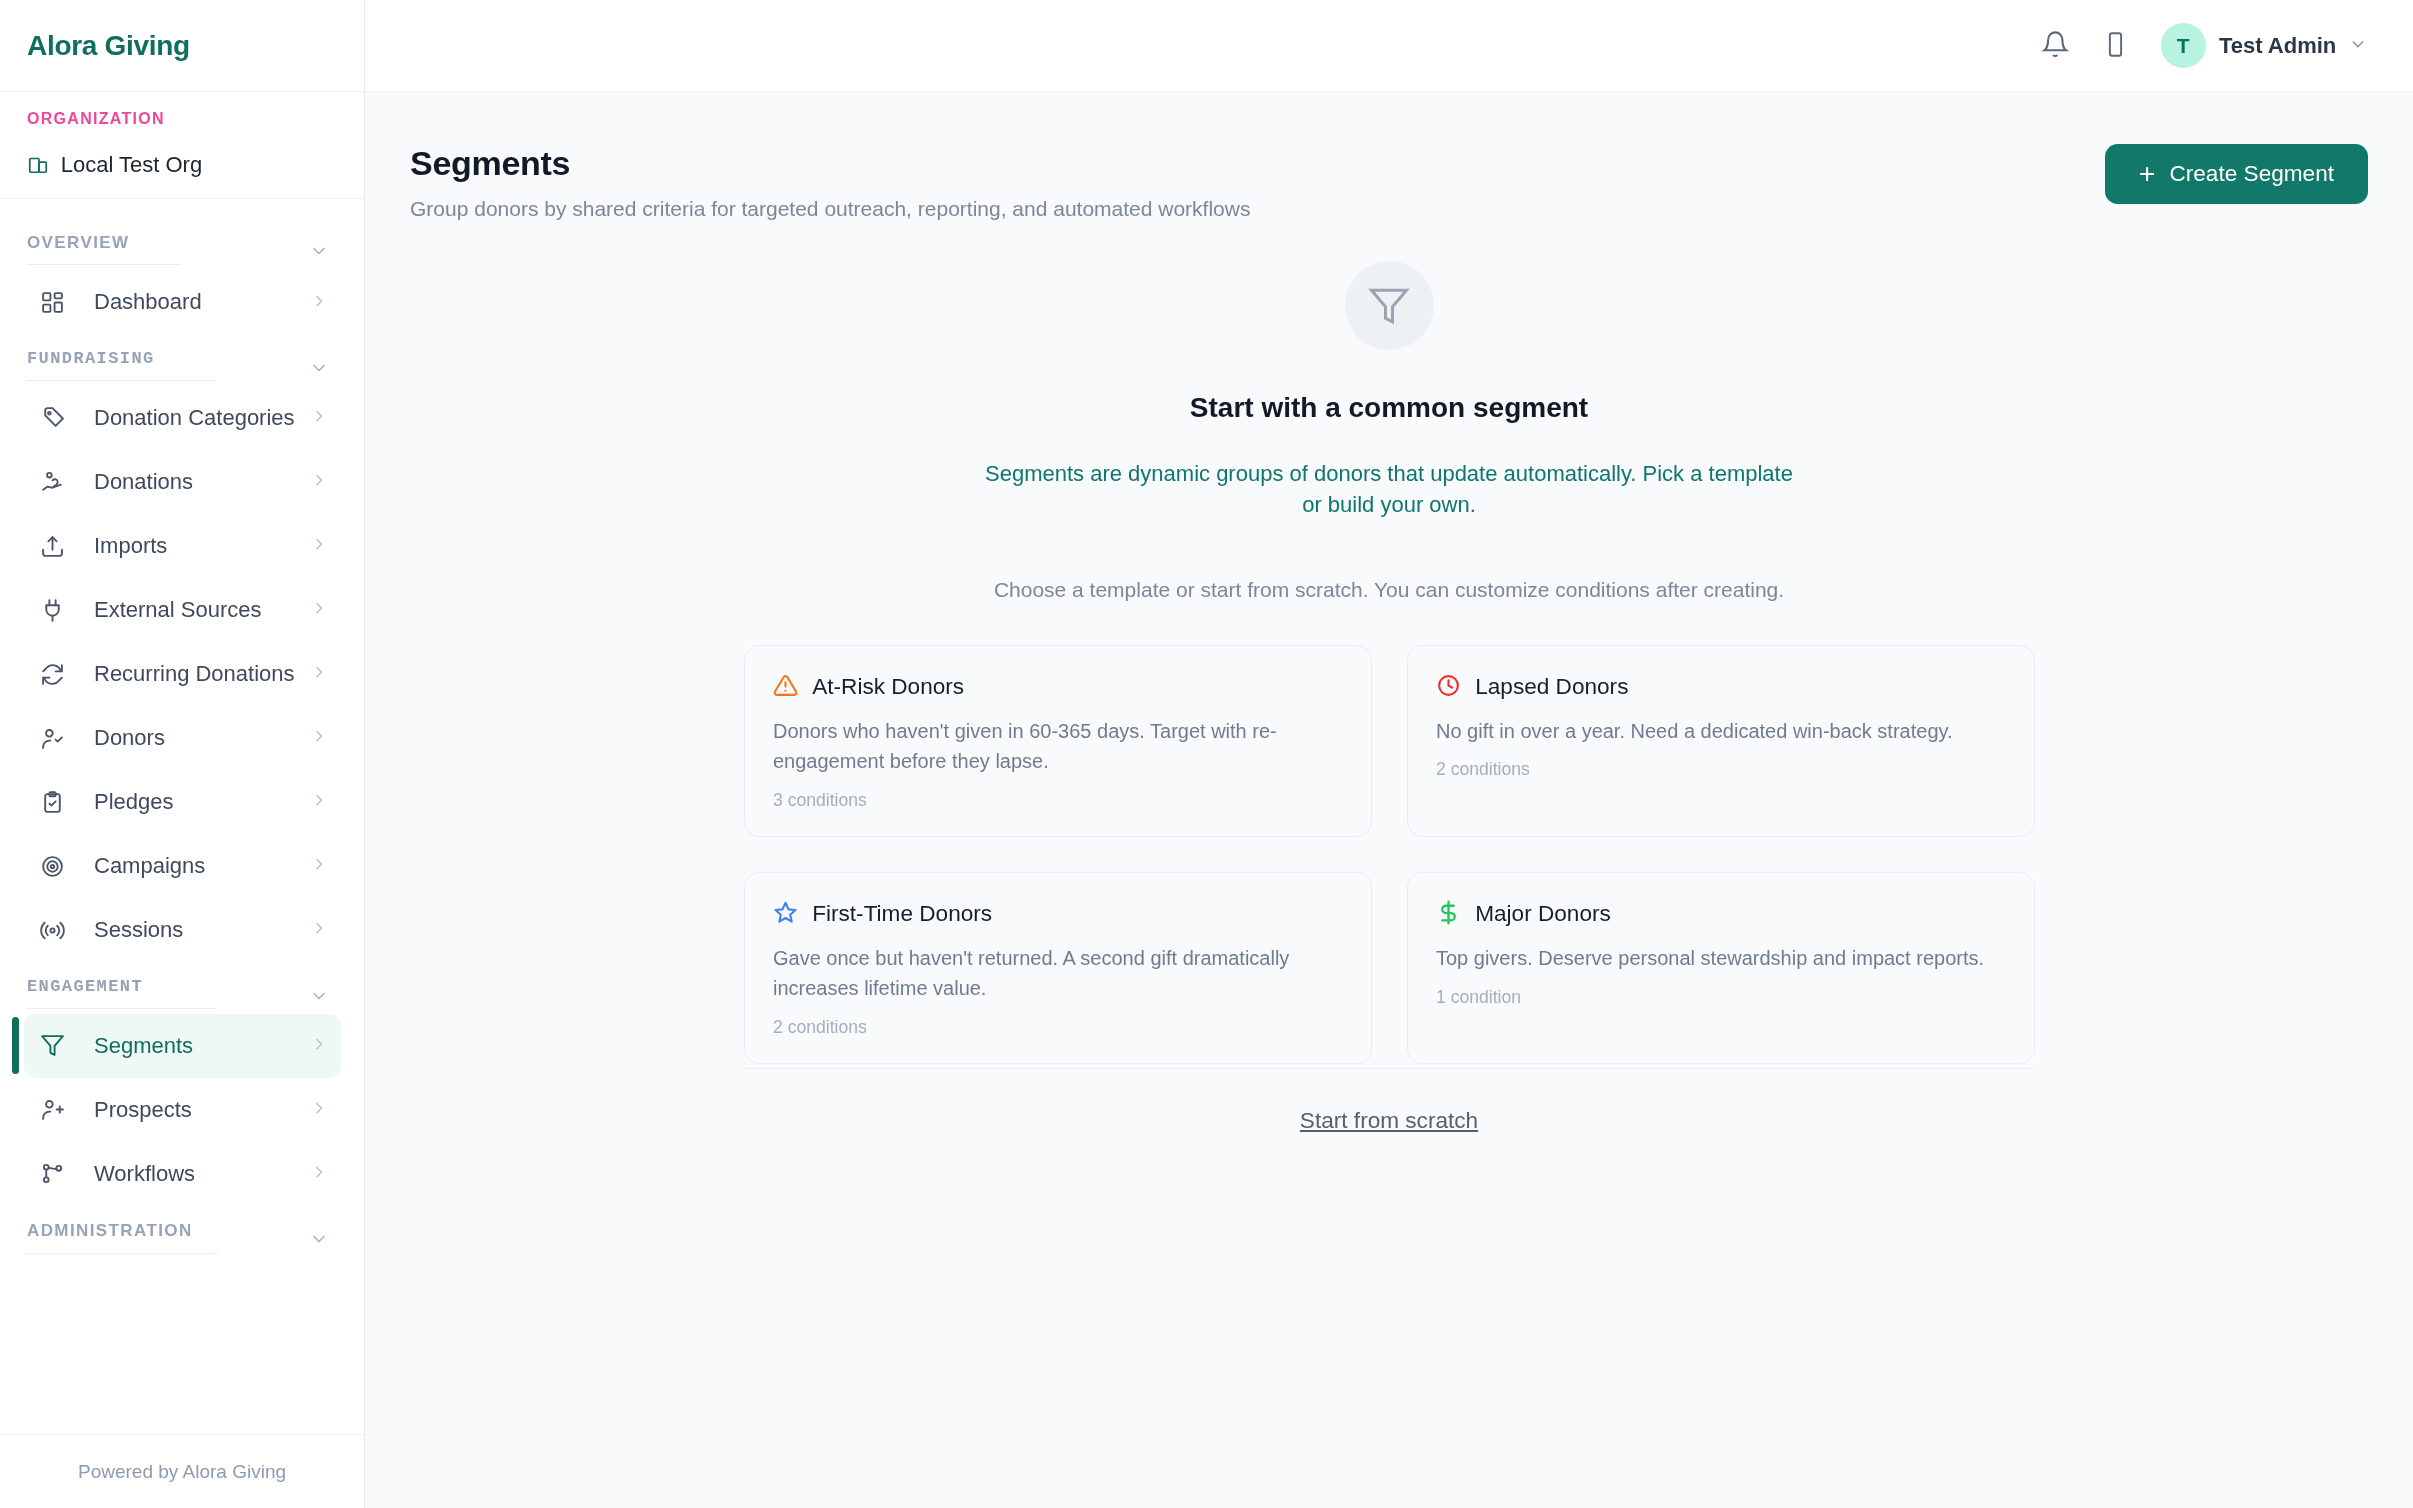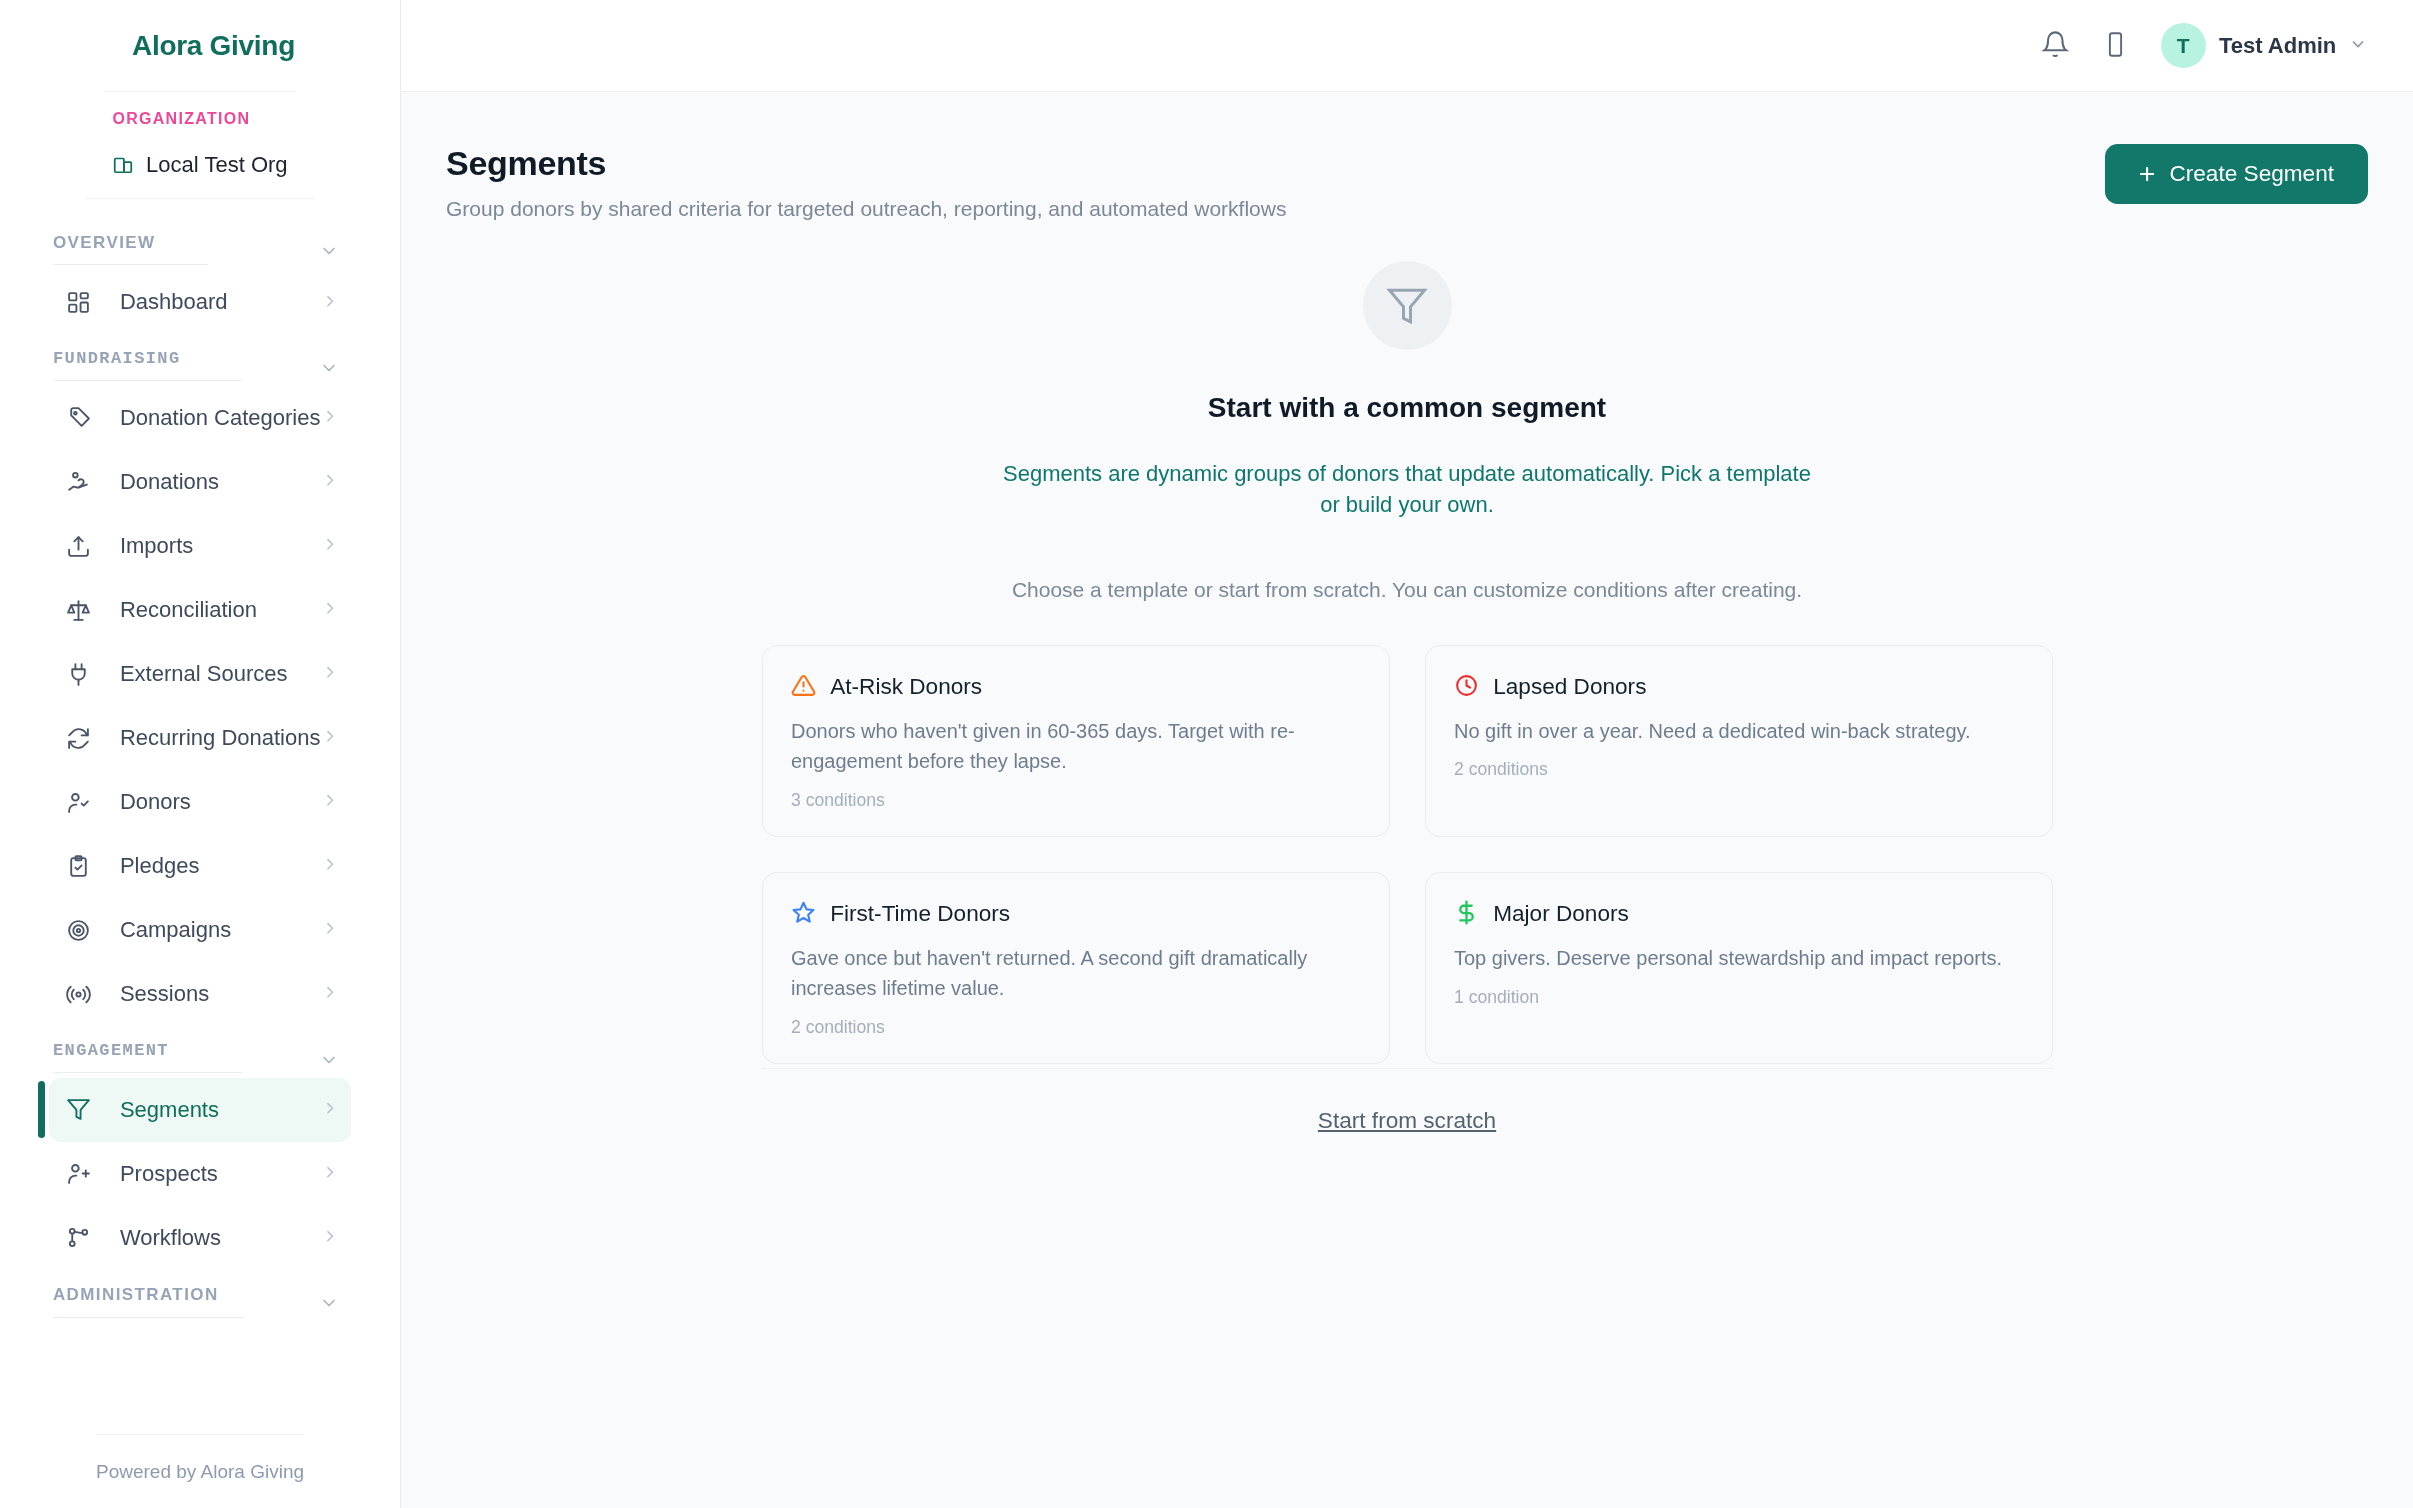--- a/index.html
+++ b/index.html
@@ -13,12 +13,11 @@
 
   
   .sidebar {
-    width: 401px; height: 1508px;
+    width: 365px; height: 1508px;
     background: #ffffff;
     border-right: 1.7px solid #e8ecf1;
     display: flex; flex-direction: column;
     position: relative;
-    align-items: center;
   }
   .brand-row {
     height: 92px; min-height: 92px;

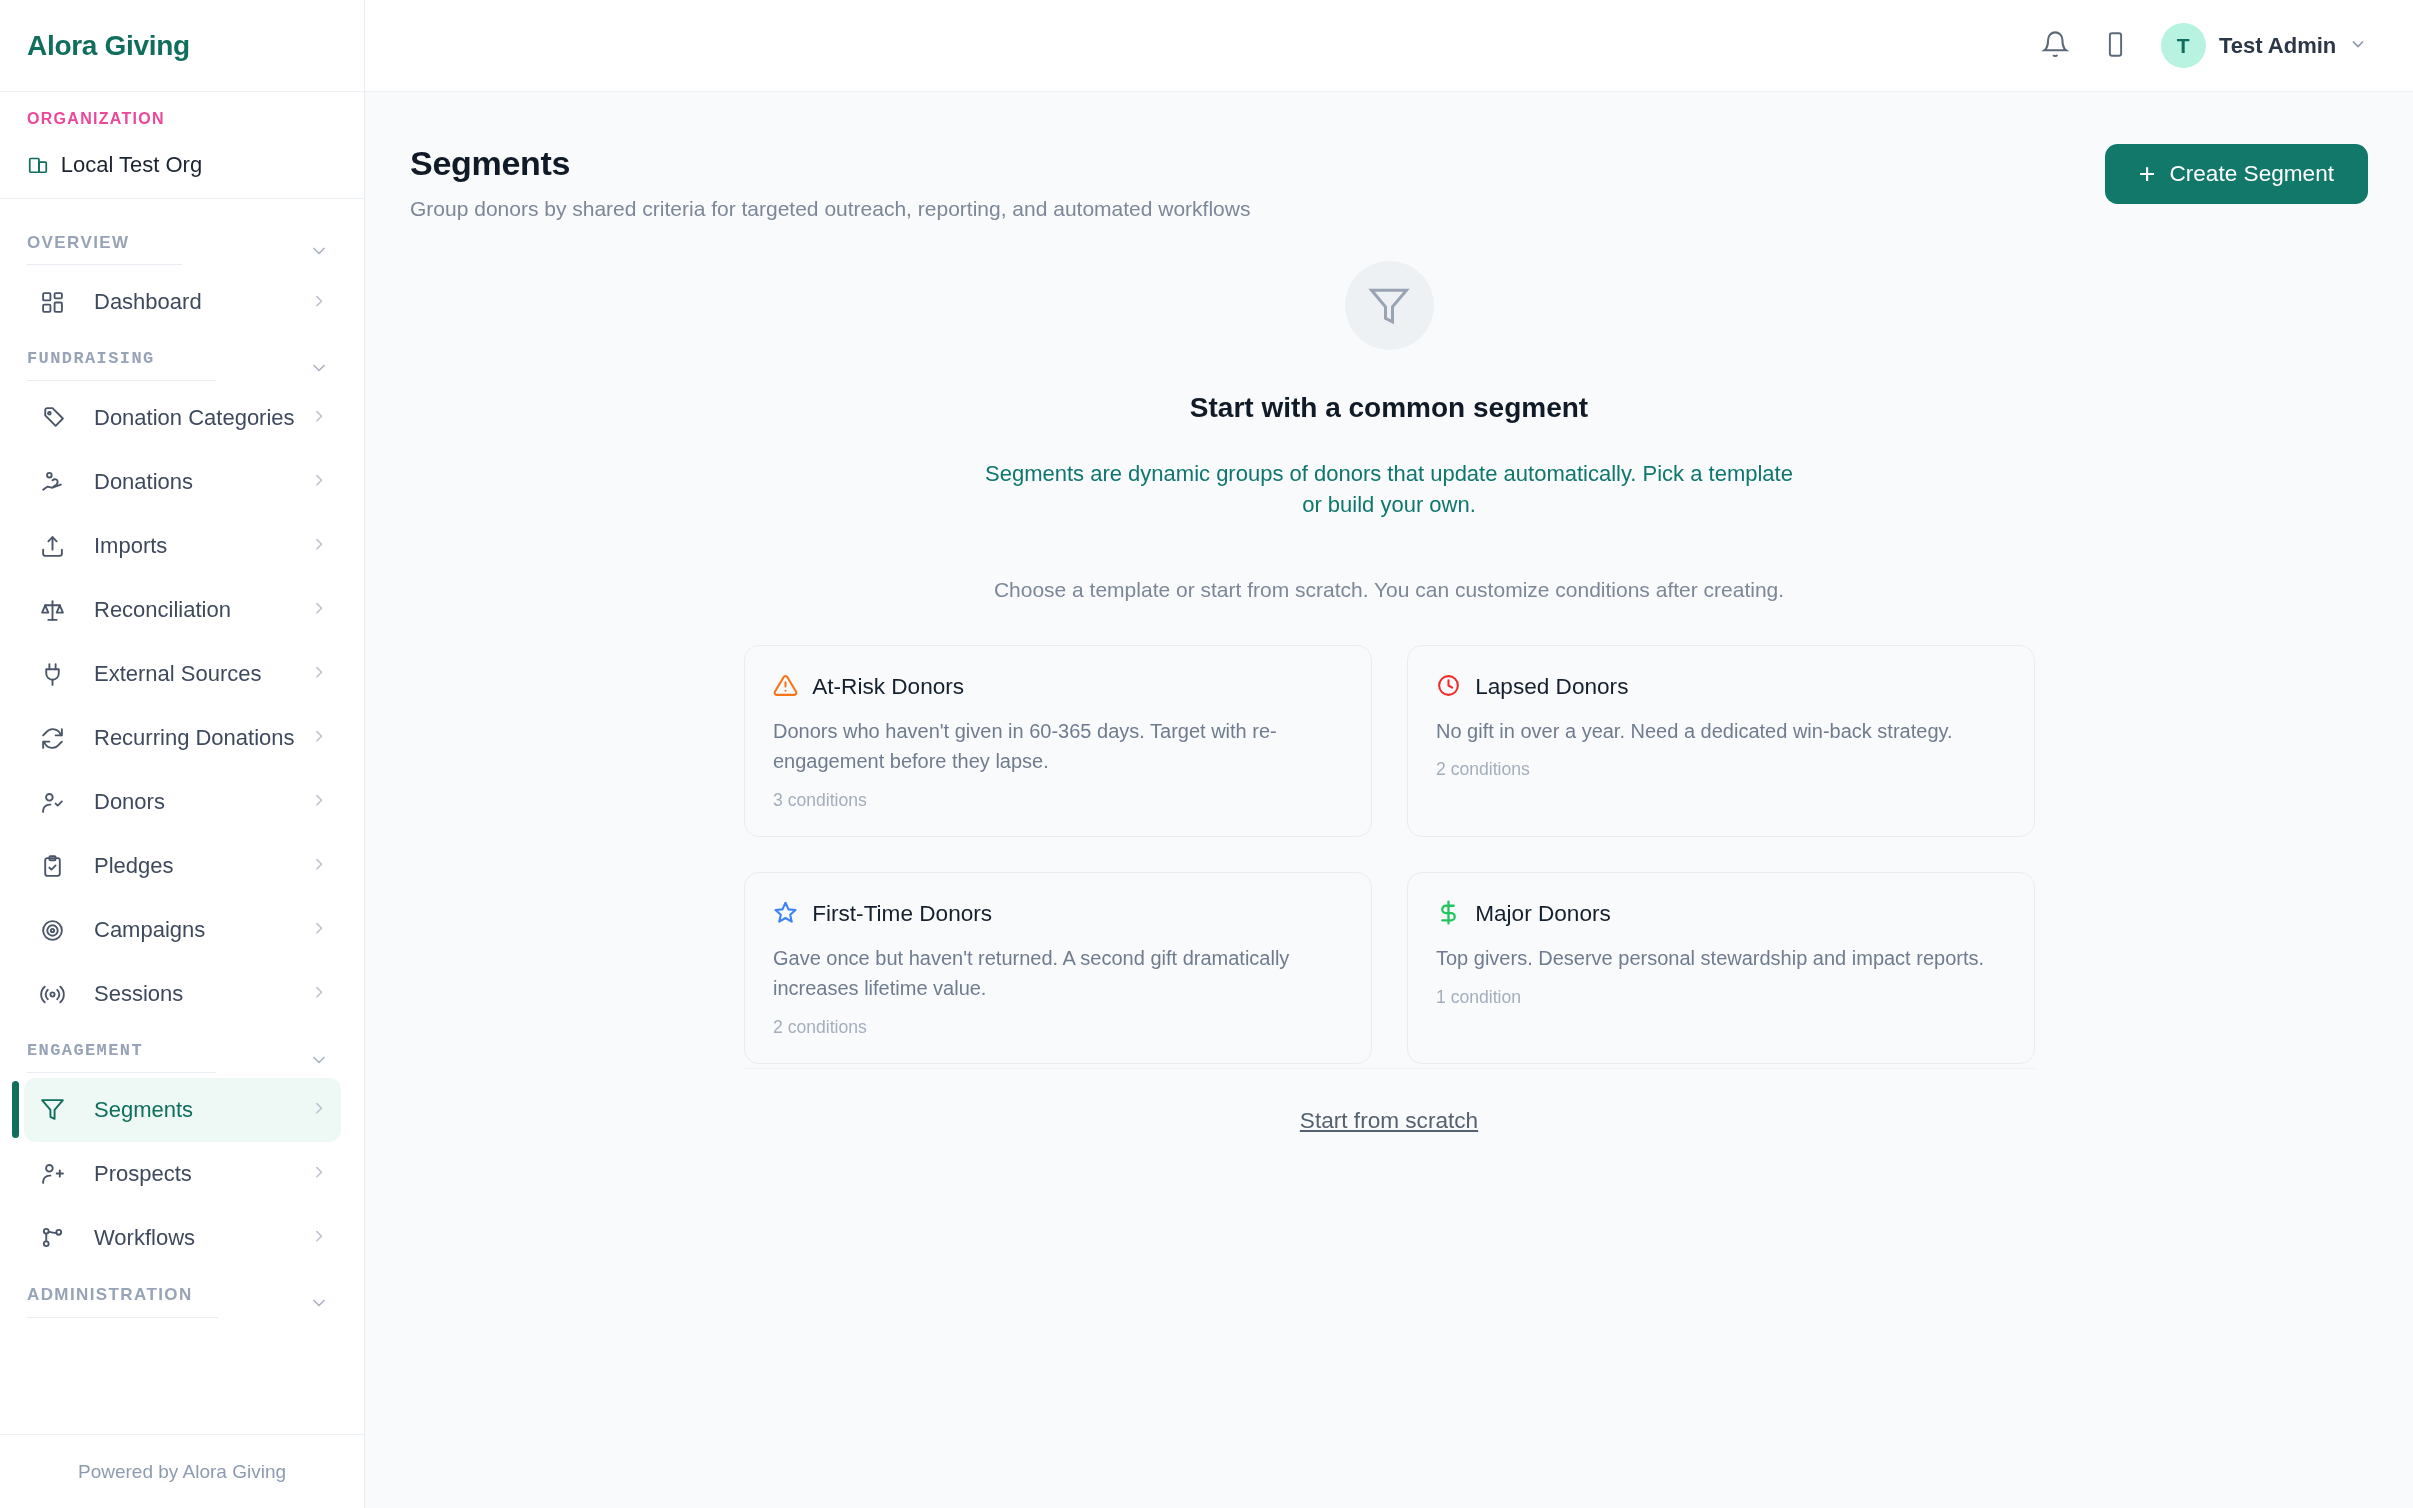--- a/index.html
+++ b/index.html
@@ -255,21 +255,6 @@
             </svg>
           </span>
           <span class="lbl">Imports</span>
-          <span class="chev-r"><svg width="18.4" height="18.4" viewBox="0 0 24 24" fill="none" stroke="#b9c2ce" stroke-width="2" stroke-linecap="round" stroke-linejoin="round">
-              <polyline points="9 6 15 12 9 18"></polyline>
-            </svg></span>
-        </div>
-        <div class="nav-item">
-          <span class="ico">
-            <svg width="25" height="25" viewBox="0 0 24 24" fill="none" stroke="#4a5668" stroke-width="1.8" stroke-linecap="round" stroke-linejoin="round">
-              <line x1="12" y1="3" x2="12" y2="21"></line>
-              <line x1="5" y1="7" x2="19" y2="7"></line>
-              <path d="M5 7l-3 7h6z"></path>
-              <path d="M19 7l-3 7h6z"></path>
-              <line x1="8" y1="21" x2="16" y2="21"></line>
-            </svg>
-          </span>
-          <span class="lbl">Reconciliation</span>
           <span class="chev-r"><svg width="18.4" height="18.4" viewBox="0 0 24 24" fill="none" stroke="#b9c2ce" stroke-width="2" stroke-linecap="round" stroke-linejoin="round">
               <polyline points="9 6 15 12 9 18"></polyline>
             </svg></span>

